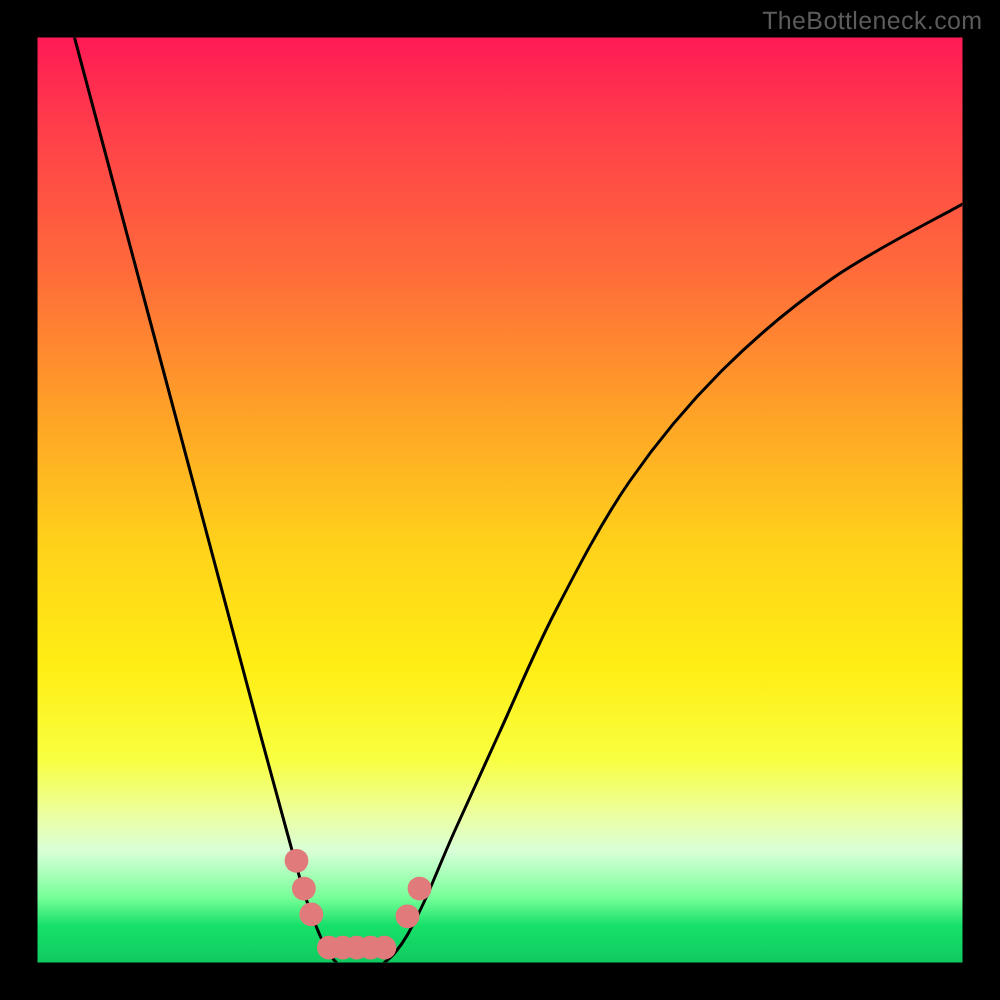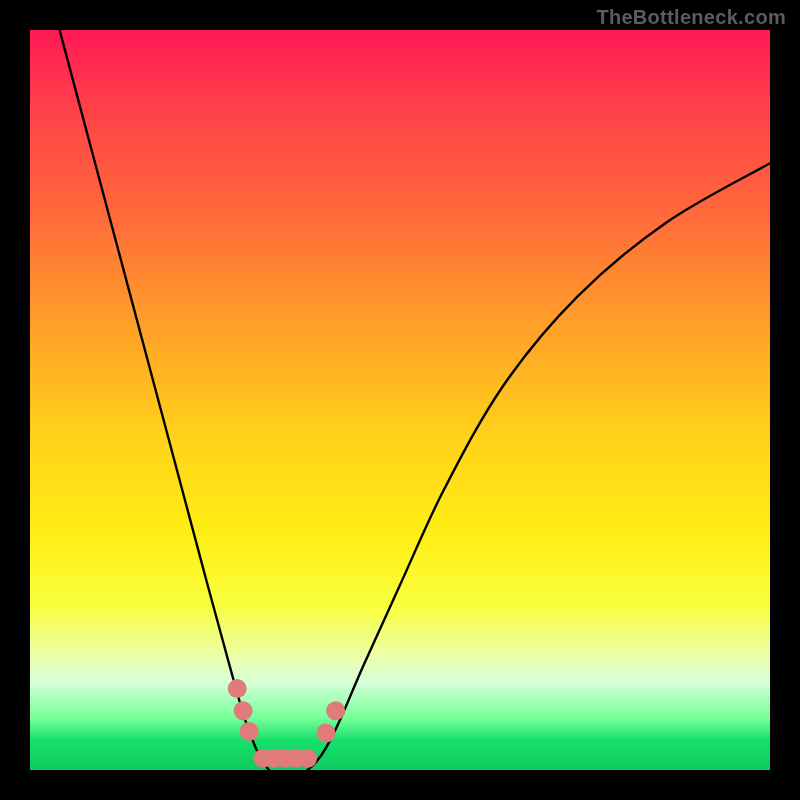--- a/index.html
+++ b/index.html
@@ -45,7 +45,7 @@
     right: 14px;
     color: #5c5c5c;
     font-size: 20px;
-    font-weight: 700;
+    font-weight: 400;
     letter-spacing: 0.3px;
   }
   svg {

